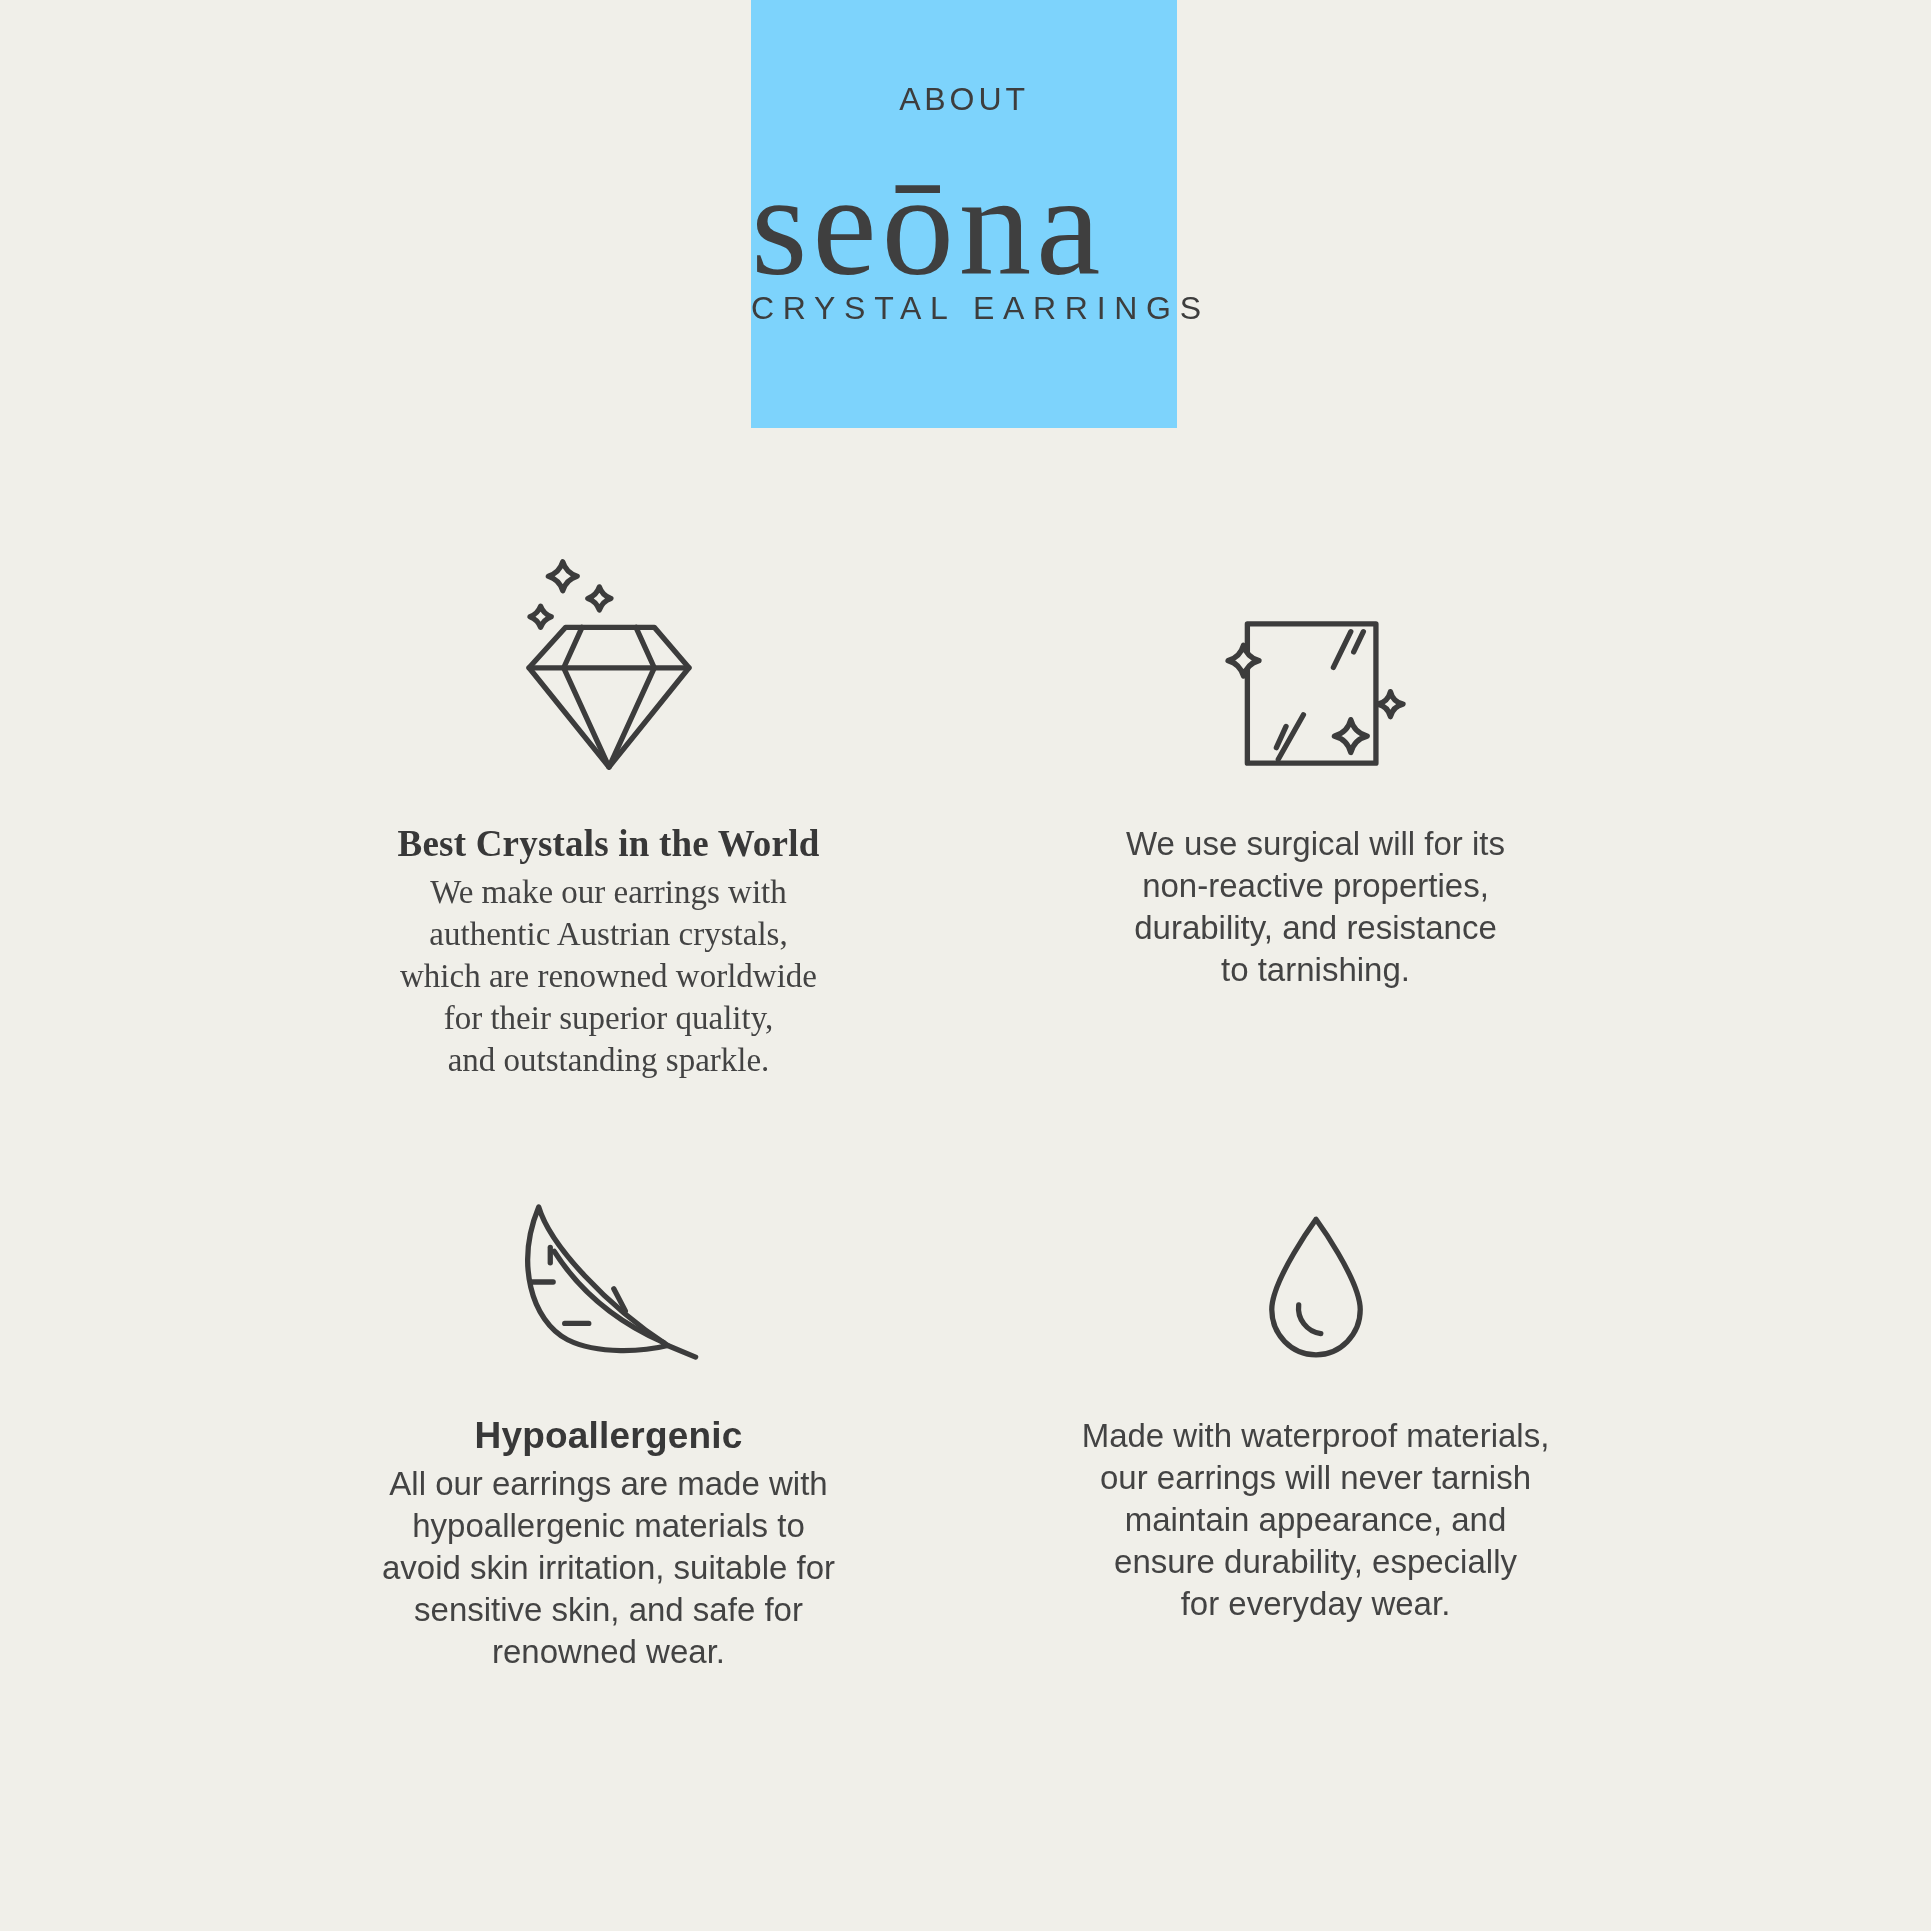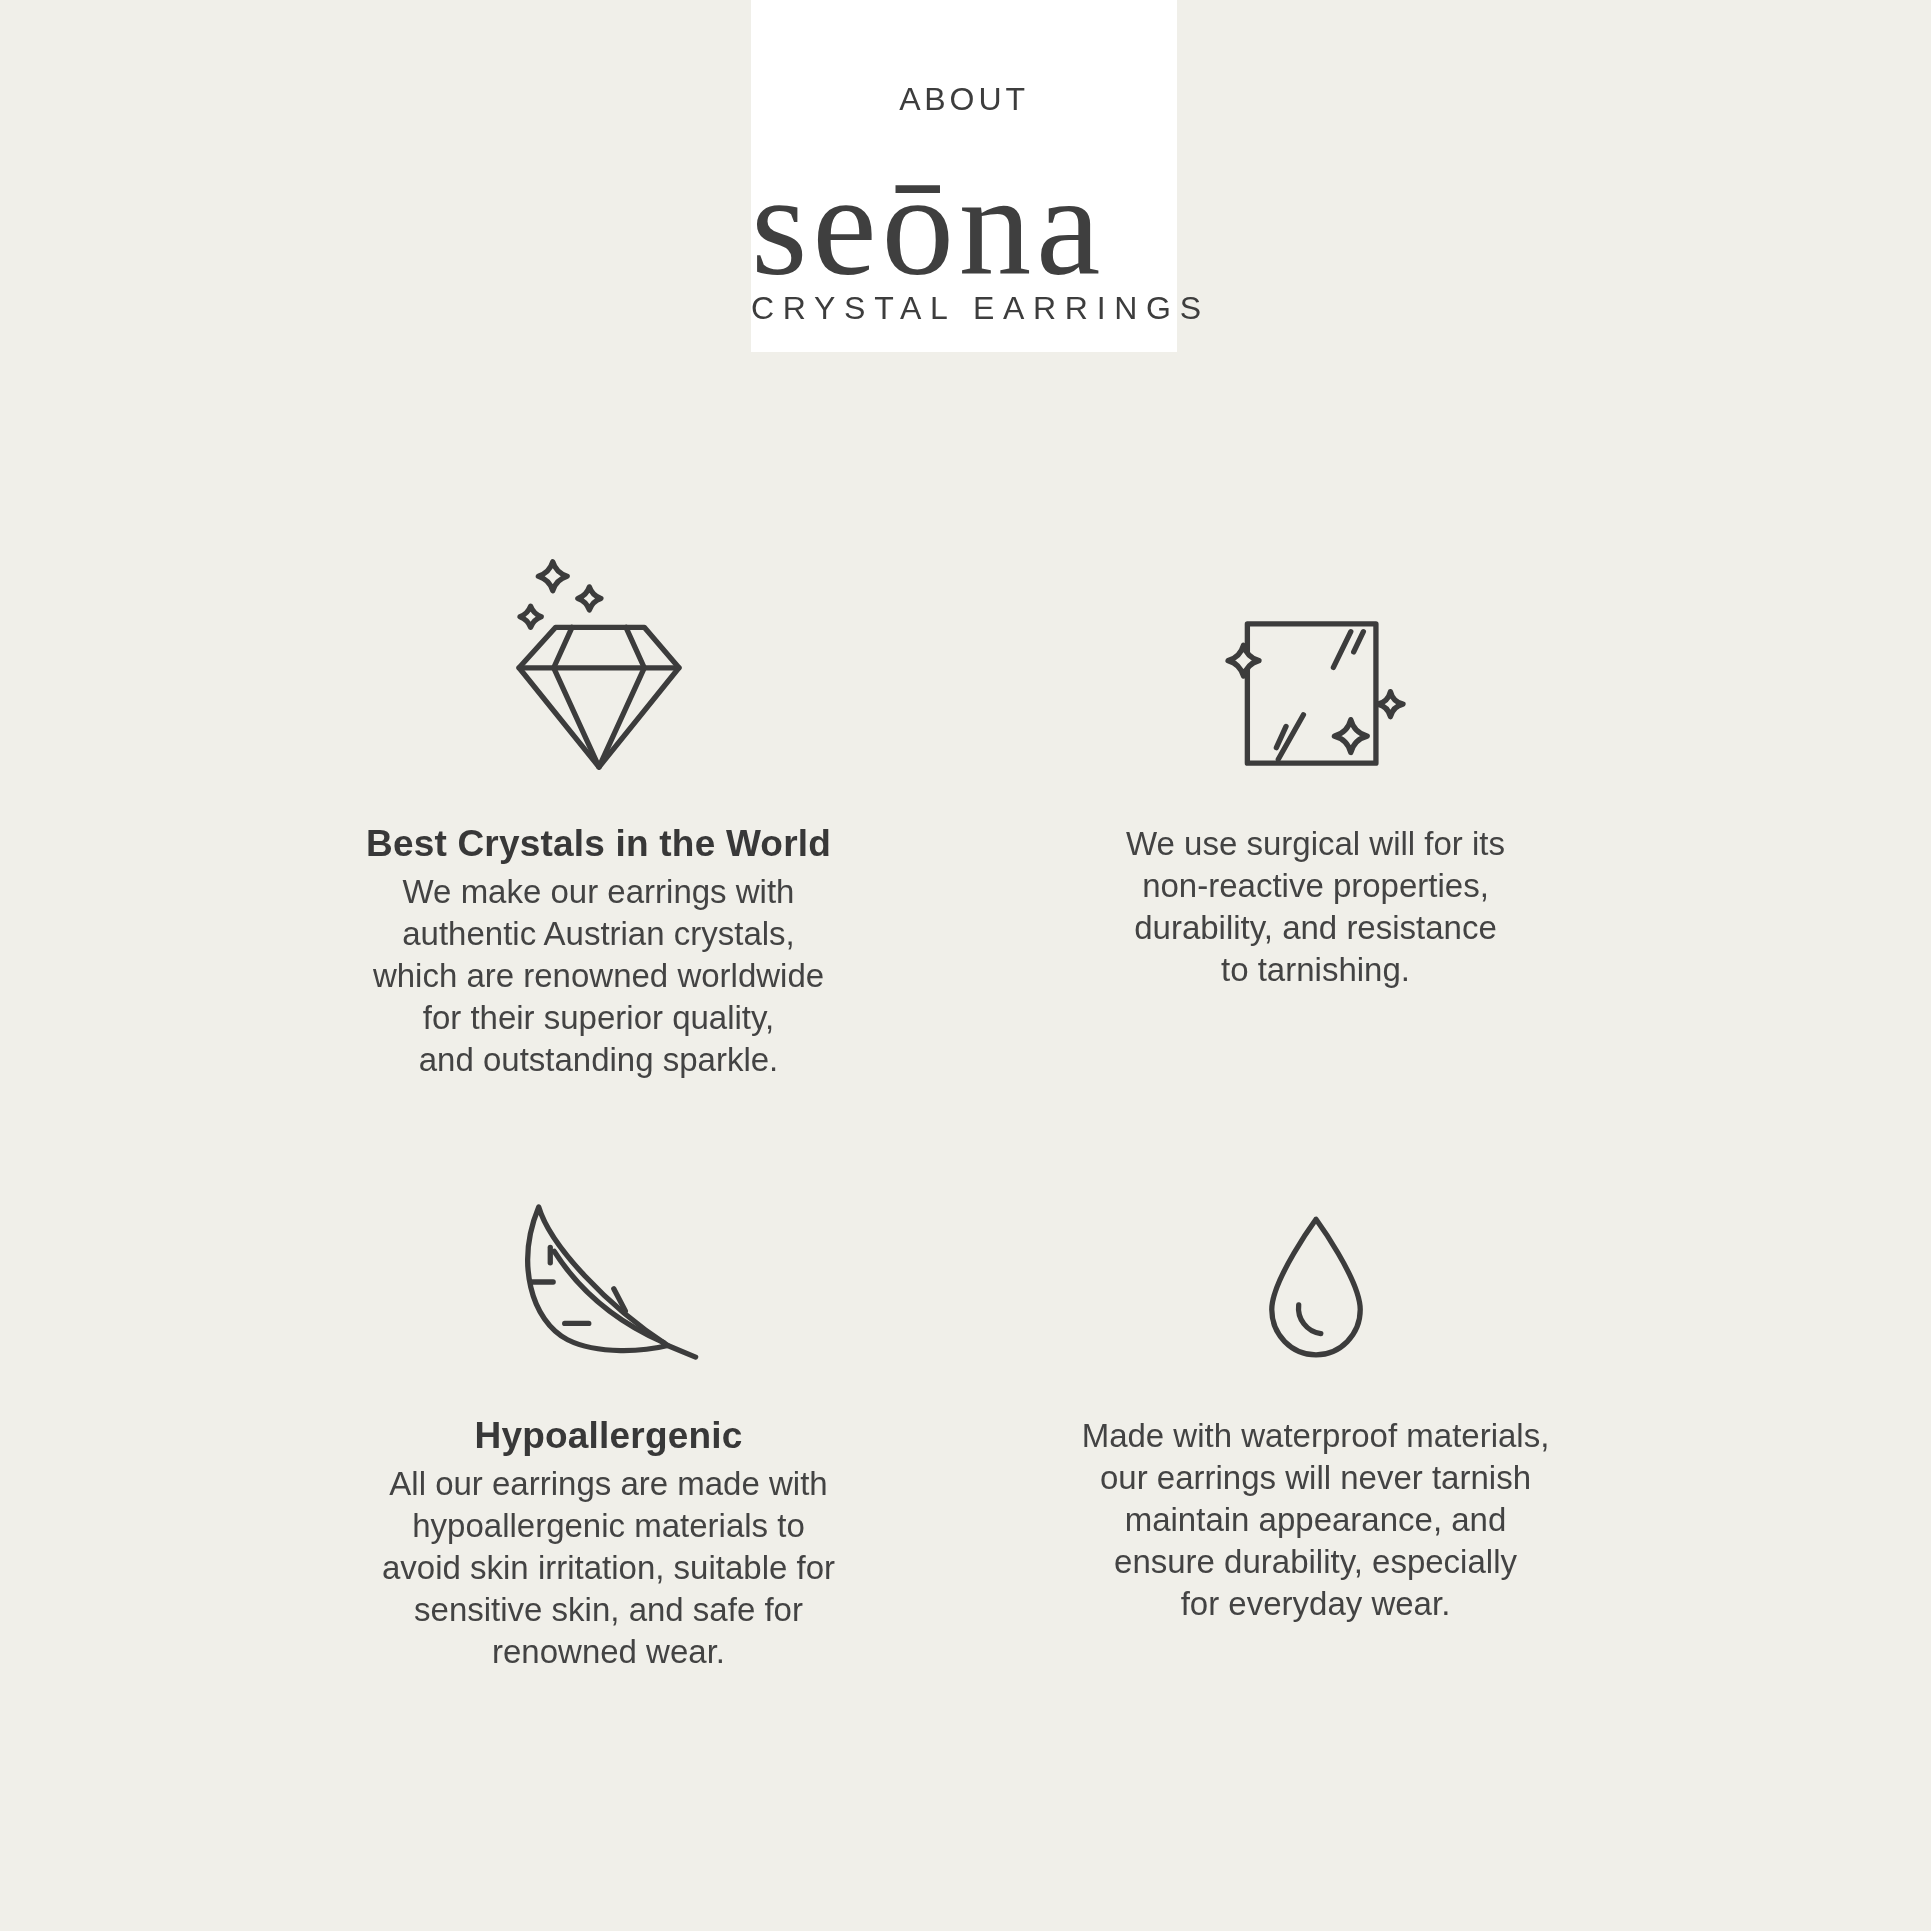--- a/index.html
+++ b/index.html
@@ -14,8 +14,8 @@
   
   .header-card{
     position:absolute;
-    left:751px;top:0;width:426px;height:352px;
-    background:#ffffff;
+    left:751px;top:0;width:426px;height:428px;
+    background:#7dd3fc;
   }
   .eyebrow{
     position:absolute;top:83px;left:0;width:100%;

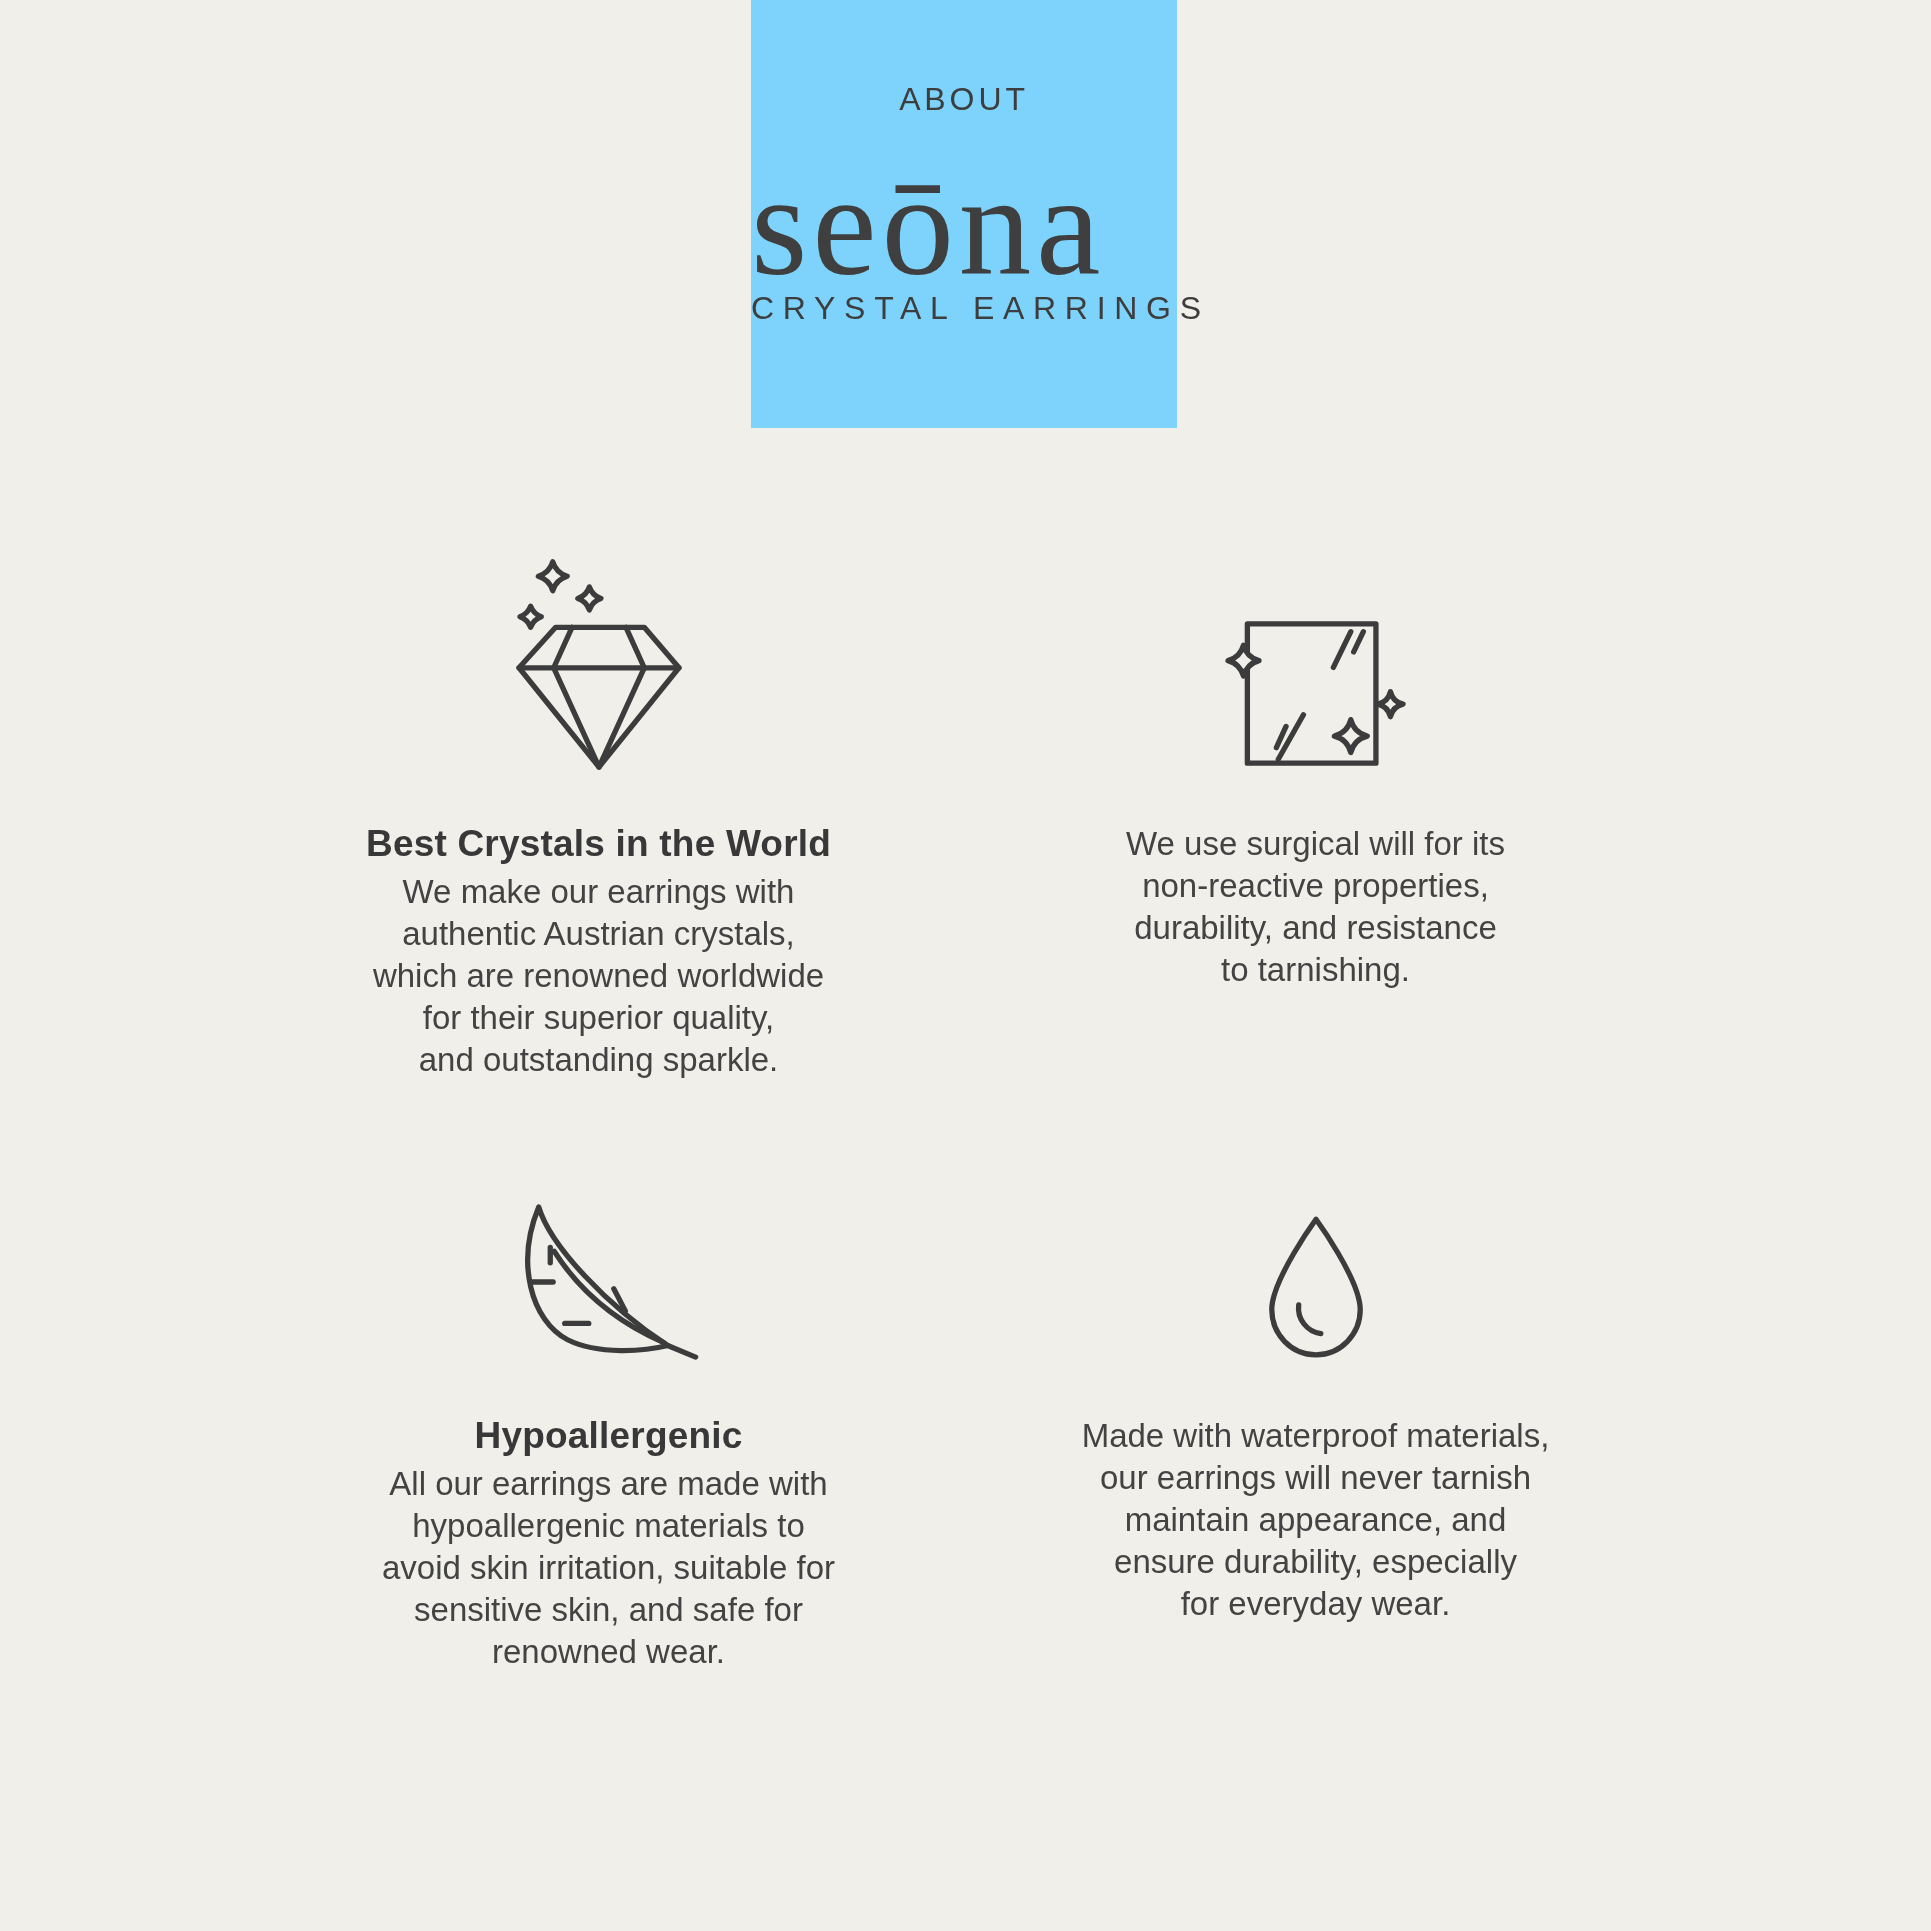--- a/index.html
+++ b/index.html
@@ -59,7 +59,7 @@
     color:#434343;
     white-space:pre-line;
   }
-  .f1{left:328px;top:550px;}
+  .f1{left:338px;top:550px;font-family:Liberation Serif, serif;}
   .f2{left:1045px;top:550px;}
   .f3{left:338px;top:1205px;}
   .f4{left:1045px;top:1205px;}

